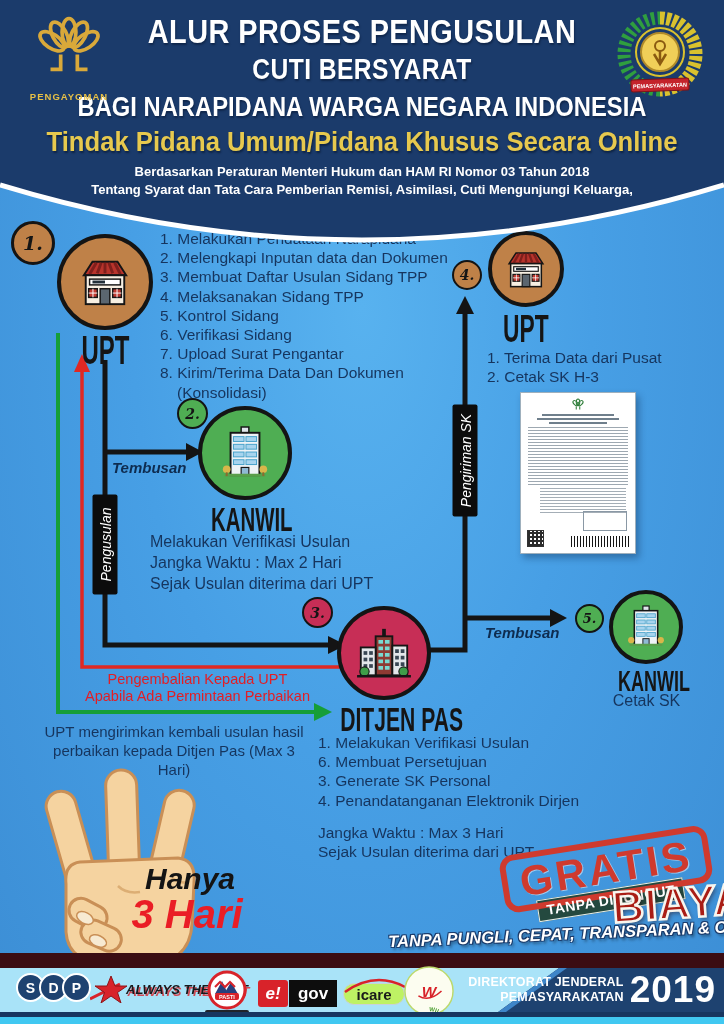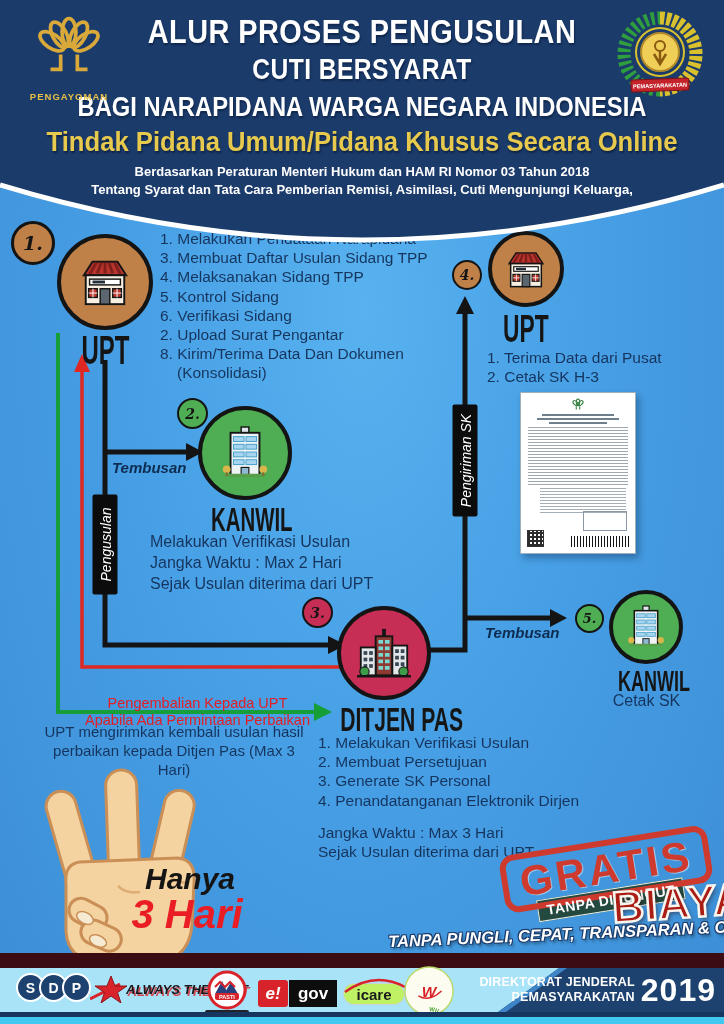--- a/index.html
+++ b/index.html
@@ -185,6 +185,7 @@
   <div class="nlabel" style="left:63px;top:328px;width:85px;font-size:40px;transform:scaleX(.6);">UPT</div>
   <div class="dlist" style="left:160px;top:229px;width:310px;">
     <div>1. Melakukan Pendataan Narapidana</div>
+    <div>2. Melengkapi Inputan data dan Dokumen</div>
     <div>3. Membuat Daftar Usulan Sidang TPP</div>
     <div>4. Melaksanakan Sidang TPP</div>
     <div>5. Kontrol Sidang</div>

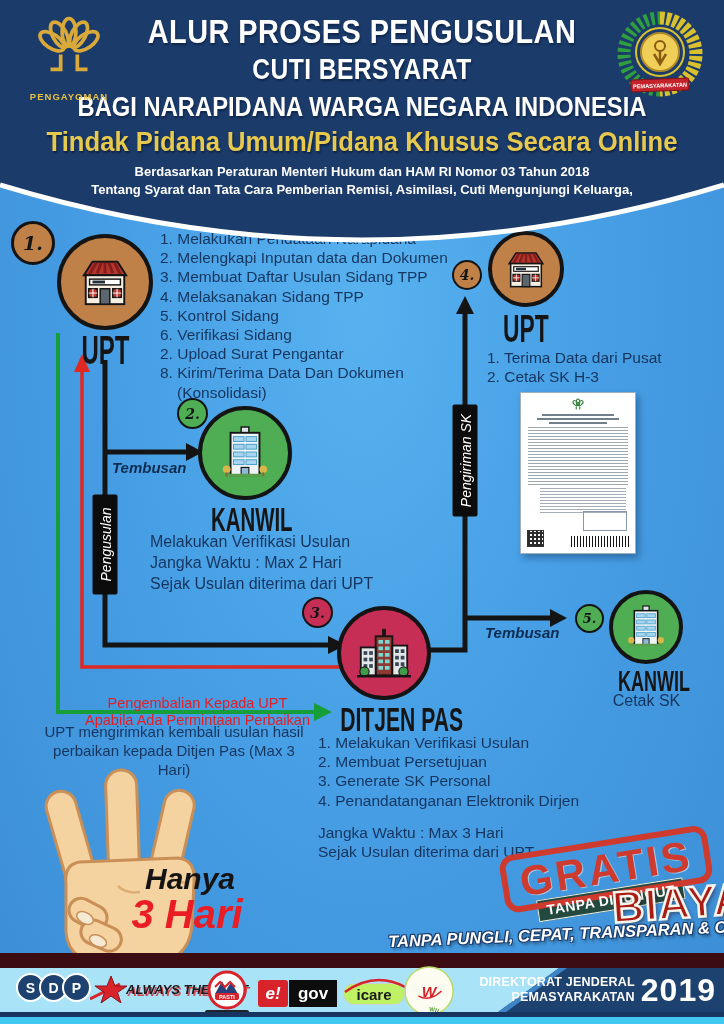--- a/index.html
+++ b/index.html
@@ -190,7 +190,7 @@
     <div>4. Melaksanakan Sidang TPP</div>
     <div>5. Kontrol Sidang</div>
     <div>6. Verifikasi Sidang</div>
-    <div>2. Upload Surat Pengantar</div>
+    <div>7. Upload Surat Pengantar</div>
     <div>8. Kirim/Terima Data Dan Dokumen</div>
     <div class="indent">(Konsolidasi)</div>
   </div>

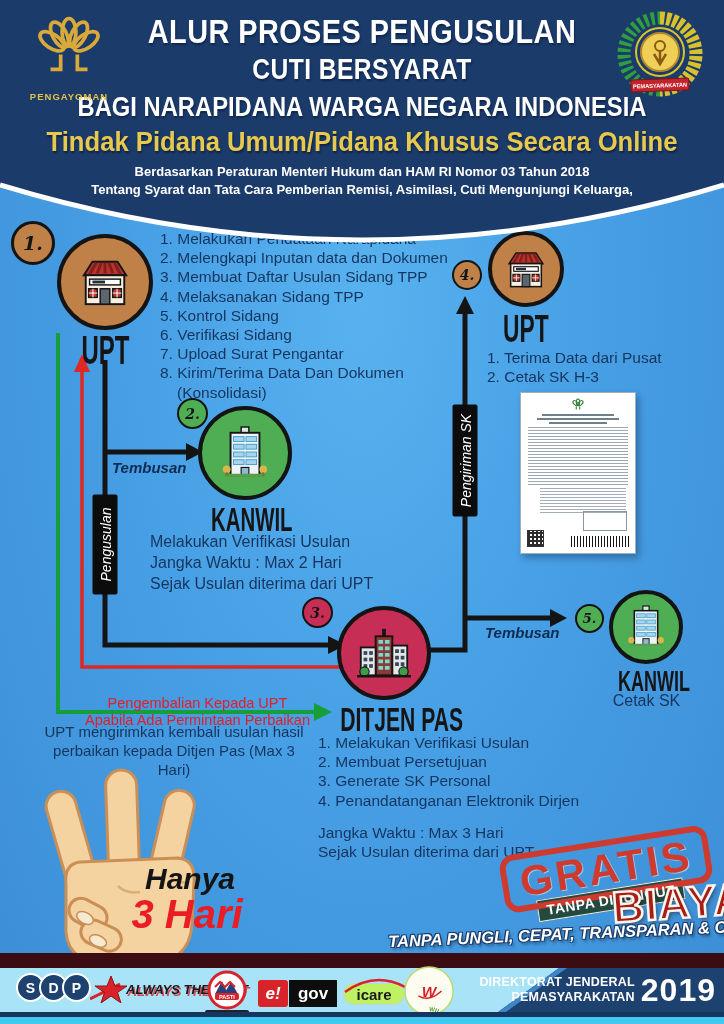--- a/index.html
+++ b/index.html
@@ -279,7 +279,7 @@
     <div>Sejak Usulan diterima dari UPT</div>
   </div>
 
-  <div class="note" style="left:60px;top:671px;width:275px;color:#e31e24;font-size:14.5px;line-height:17px;font-weight:500;margin-top:24px;">
+  <div class="note" style="left:60px;top:671px;width:275px;color:#e31e24;font-size:14.5px;line-height:17px;font-weight:500;">
     <div>Pengembalian Kepada UPT</div>
     <div>Apabila Ada Permintaan Perbaikan</div>
   </div>

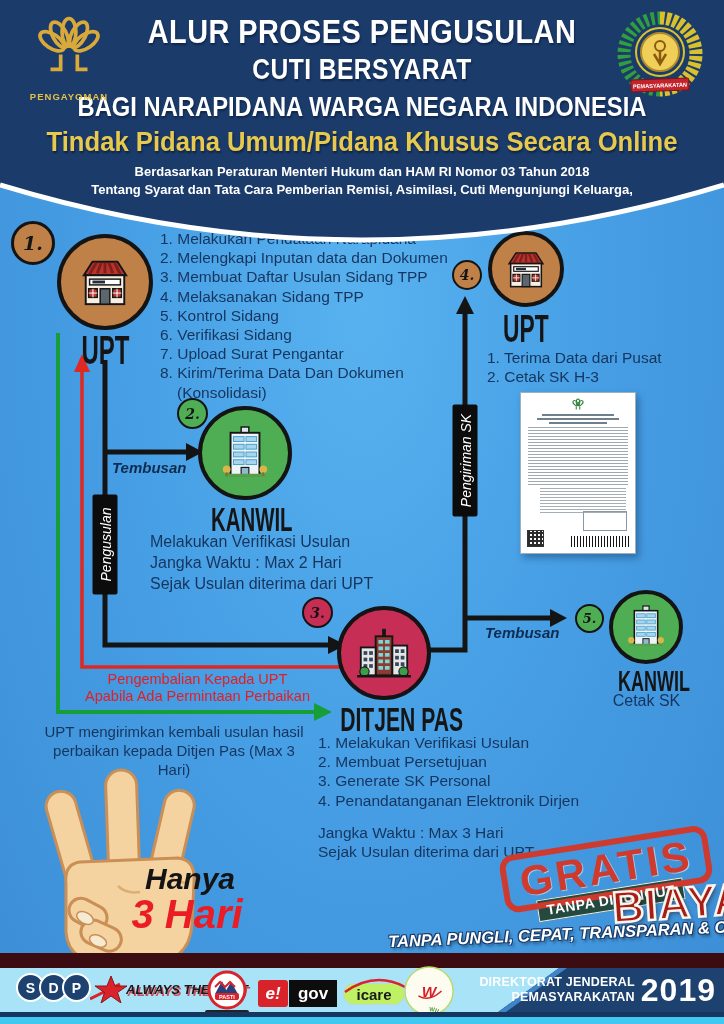--- a/index.html
+++ b/index.html
@@ -271,7 +271,7 @@
   <div class="nlabel" style="left:315px;top:701px;width:140px;font-size:33px;transform:scaleX(.64);">DITJEN PAS</div>
   <div class="dlist" style="left:318px;top:733px;width:300px;">
     <div>1. Melakukan Verifikasi Usulan</div>
-    <div>2. Membuat Persetujuan</div>
+    <div>6. Membuat Persetujuan</div>
     <div>3. Generate SK Personal</div>
     <div>4. Penandatanganan Elektronik Dirjen</div>
     <div style="height:13px;"></div>

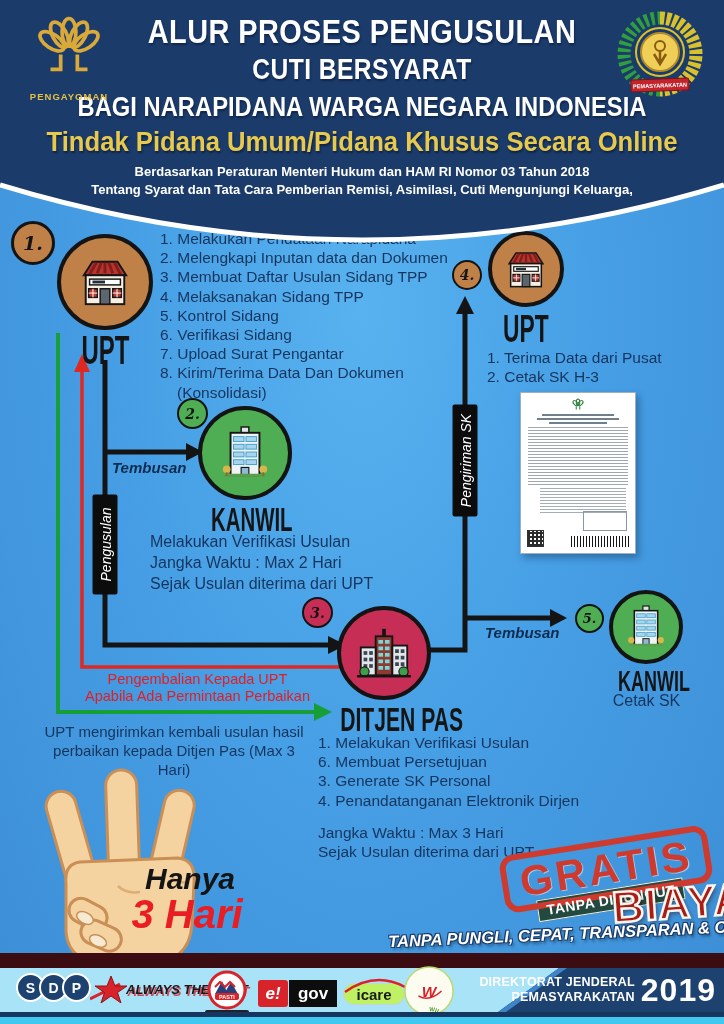--- a/index.html
+++ b/index.html
@@ -85,7 +85,7 @@
     clip-path:polygon(27% 0,30.5% 0,3.5% 100%,0 100%);background:#3e85c8;}
   .dirjen-text{position:absolute;right:8px;top:0;height:44px;display:flex;align-items:center;z-index:7;}
   .dirjen-text .org{color:#fff;font-size:12.5px;font-weight:600;line-height:15px;text-align:right;letter-spacing:.2px;}
-  .dirjen-text .year{color:#fff;font-size:32px;font-weight:900;margin-left:6px;letter-spacing:1px;}
+  .dirjen-text .year{color:#fff;font-size:37px;font-weight:900;margin-left:6px;letter-spacing:1px;}
 </style>
 </head>
 <body>

